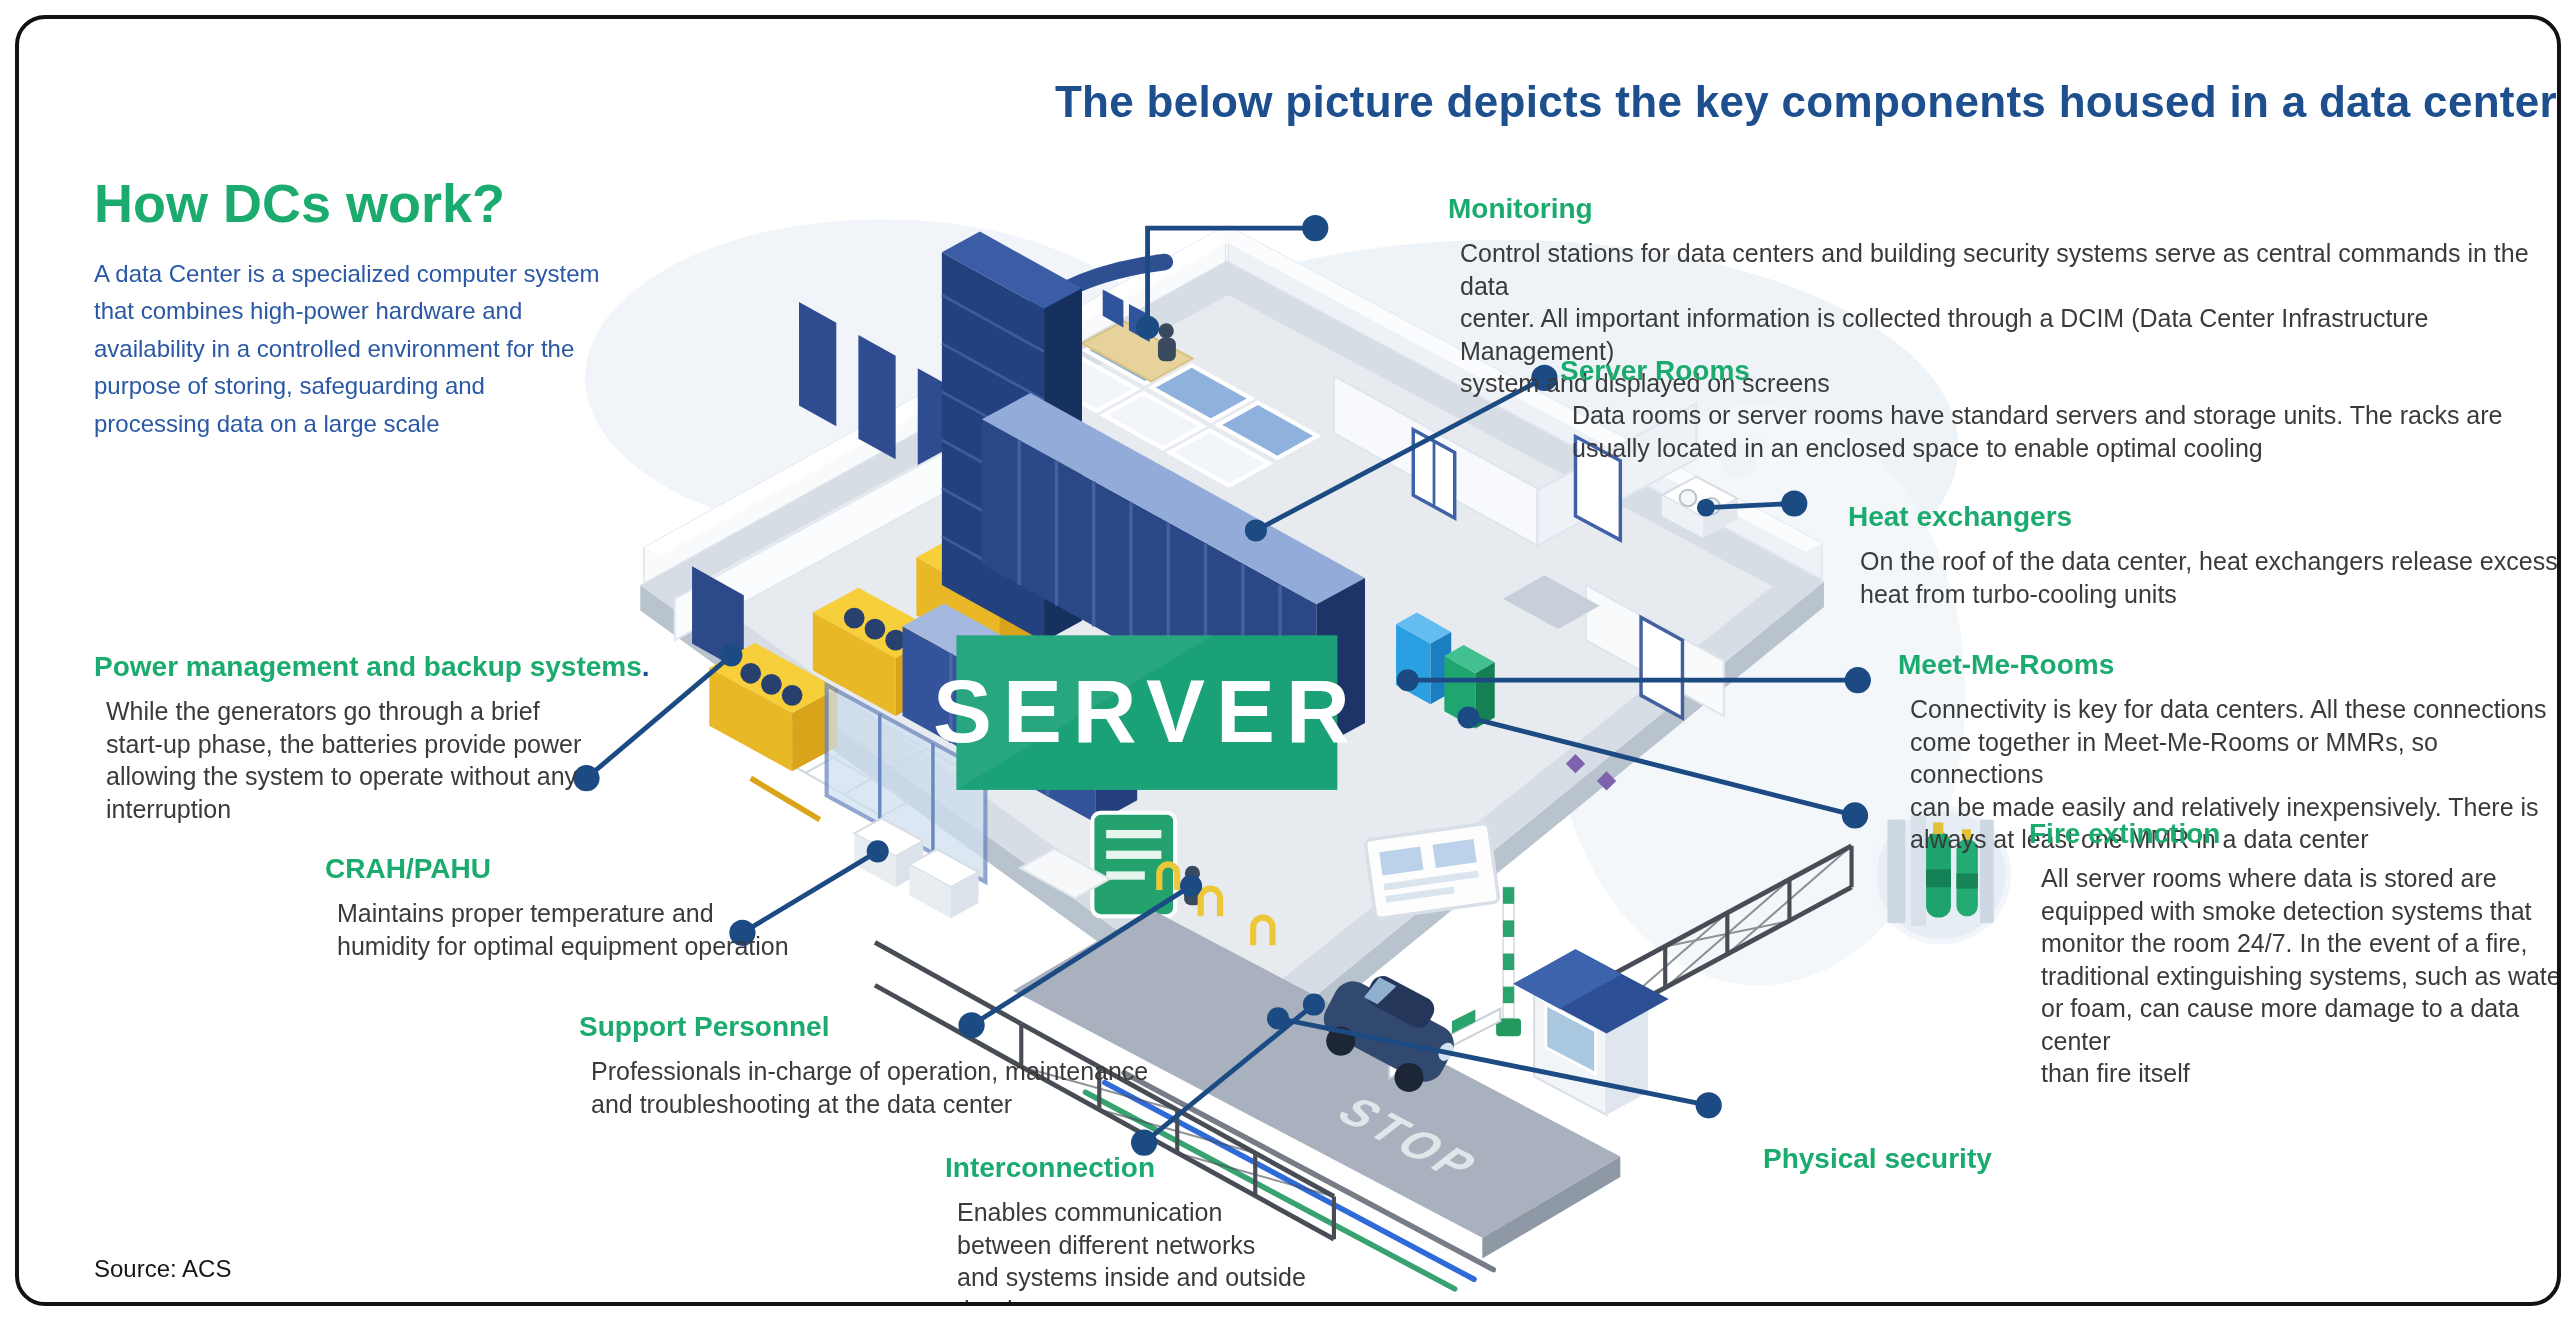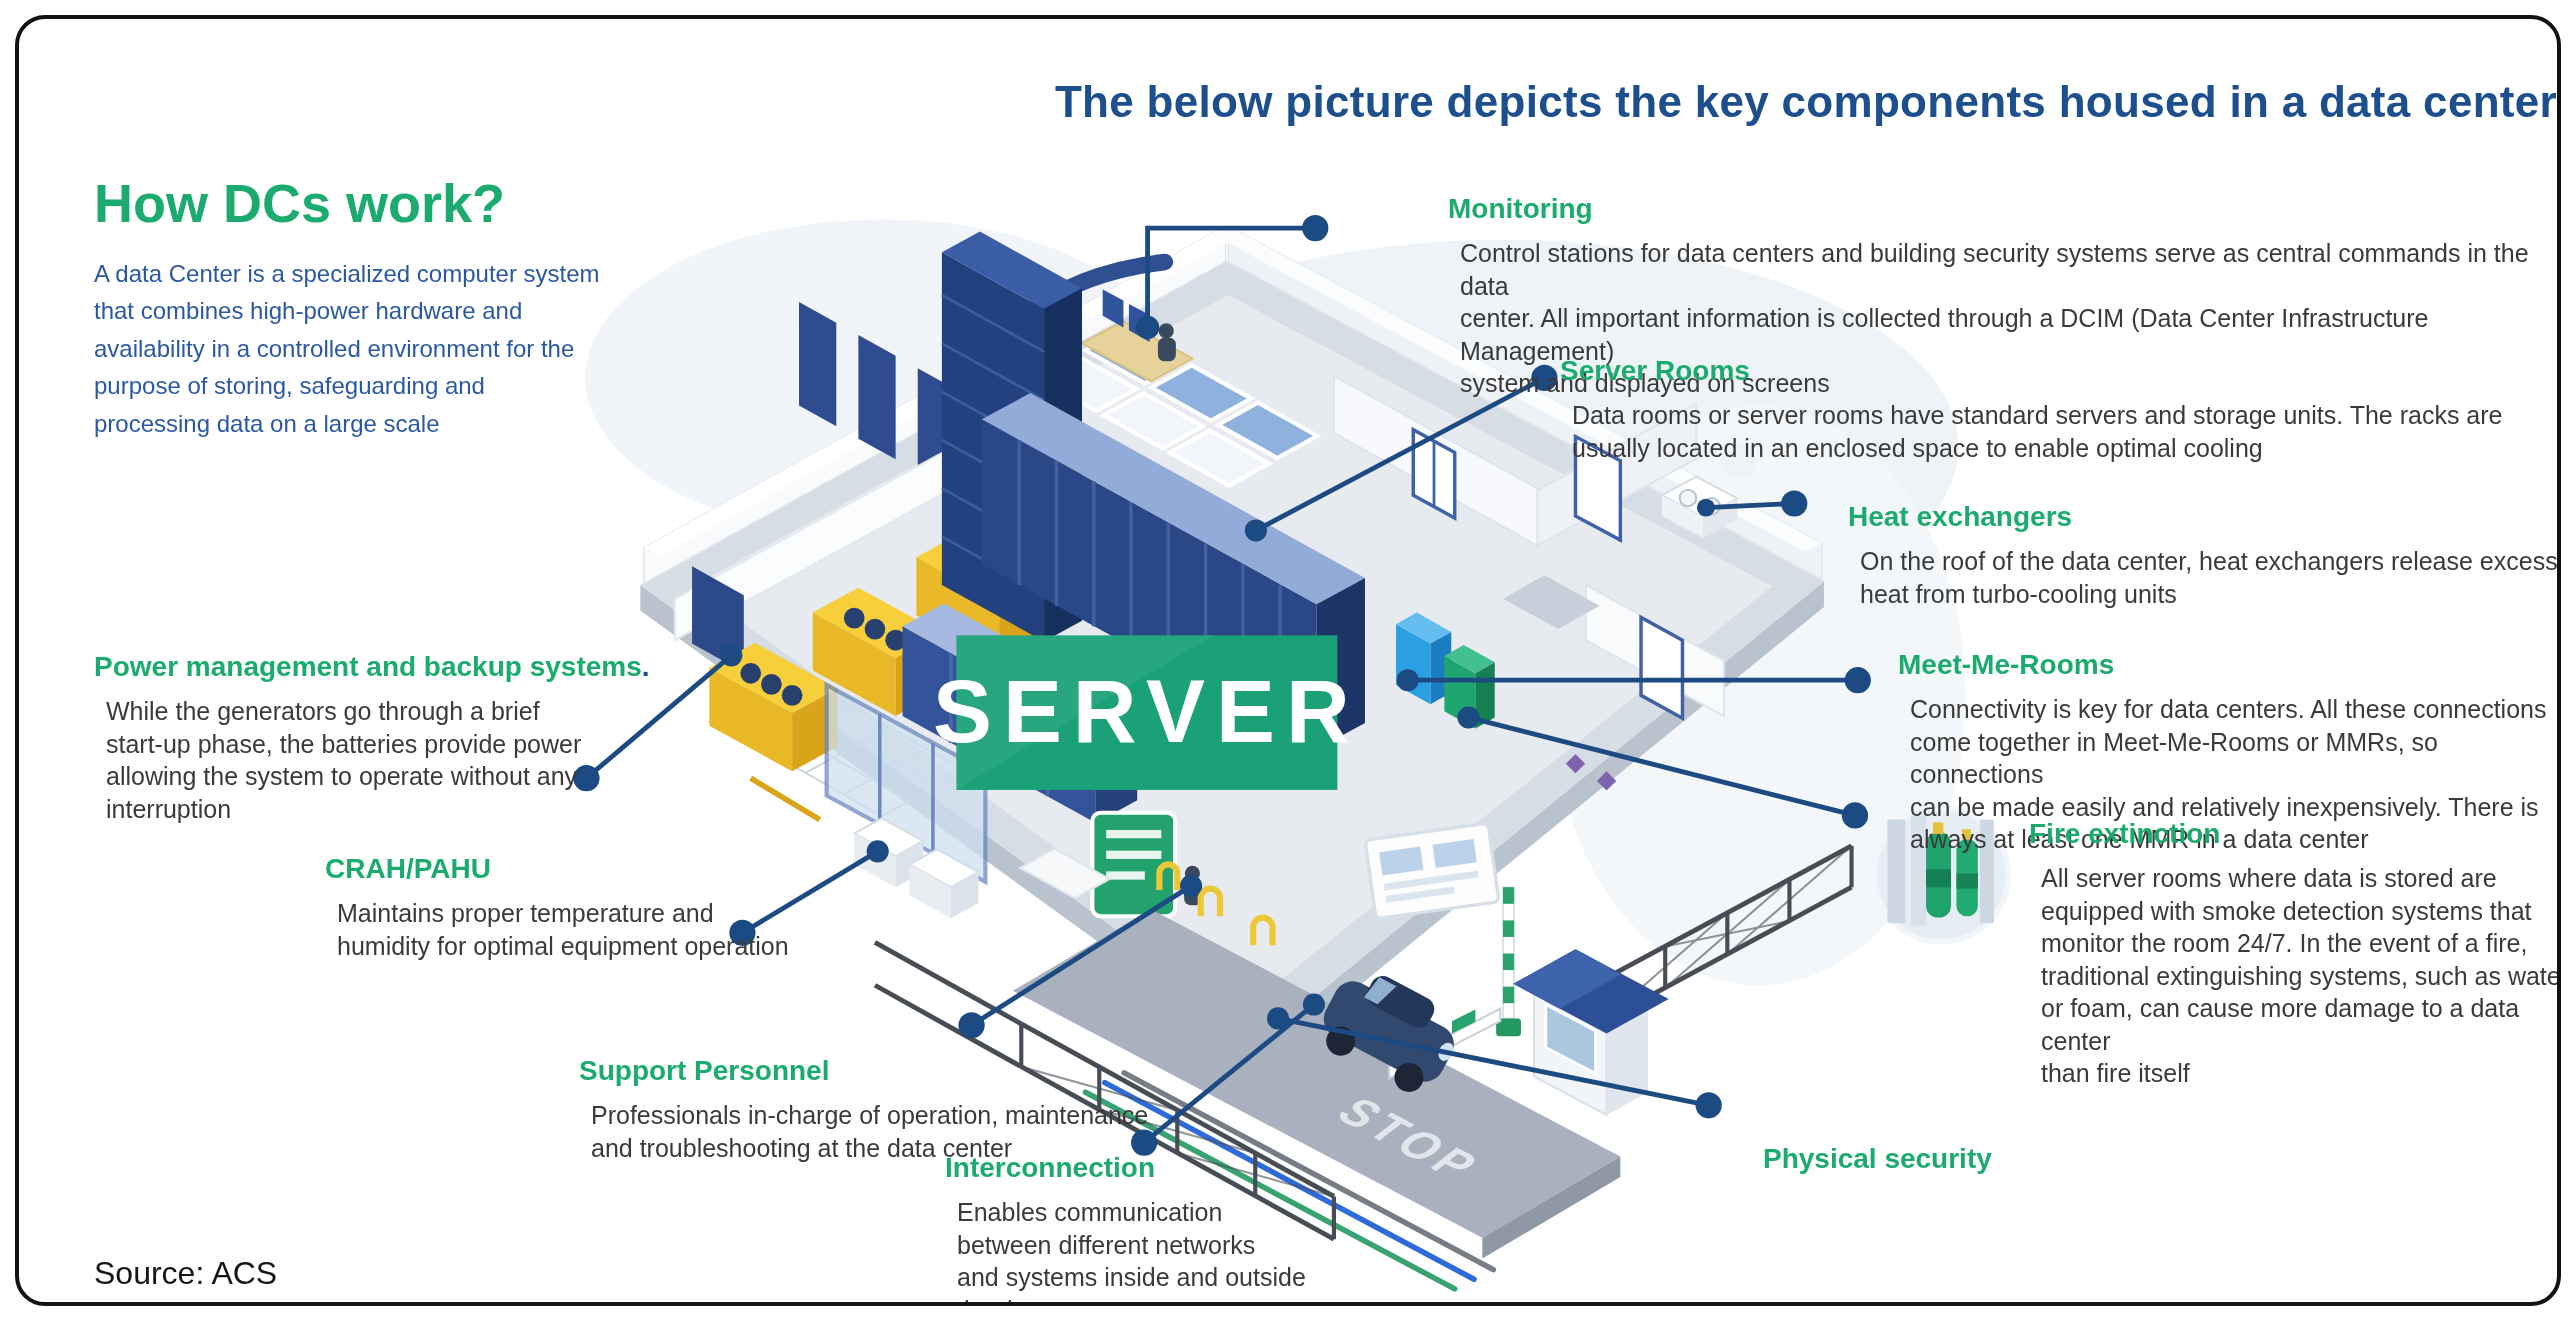--- a/index.html
+++ b/index.html
@@ -43,7 +43,7 @@
   .c-fire{left:2010px;top:799px;width:566px}
   .c-power{left:75px;top:632px;width:566px}
   .c-crah{left:306px;top:834px;width:538px}
-  .c-support{left:560px;top:1036px;width:607px}
+  .c-support{left:560px;top:992px;width:607px}
   .c-inter{left:926px;top:1133px;width:414px}
   .c-physec{left:1744px;top:1124px;width:759px}
   .source{position:absolute;left:75px;top:1236px;font-size:32px;color:#151515}

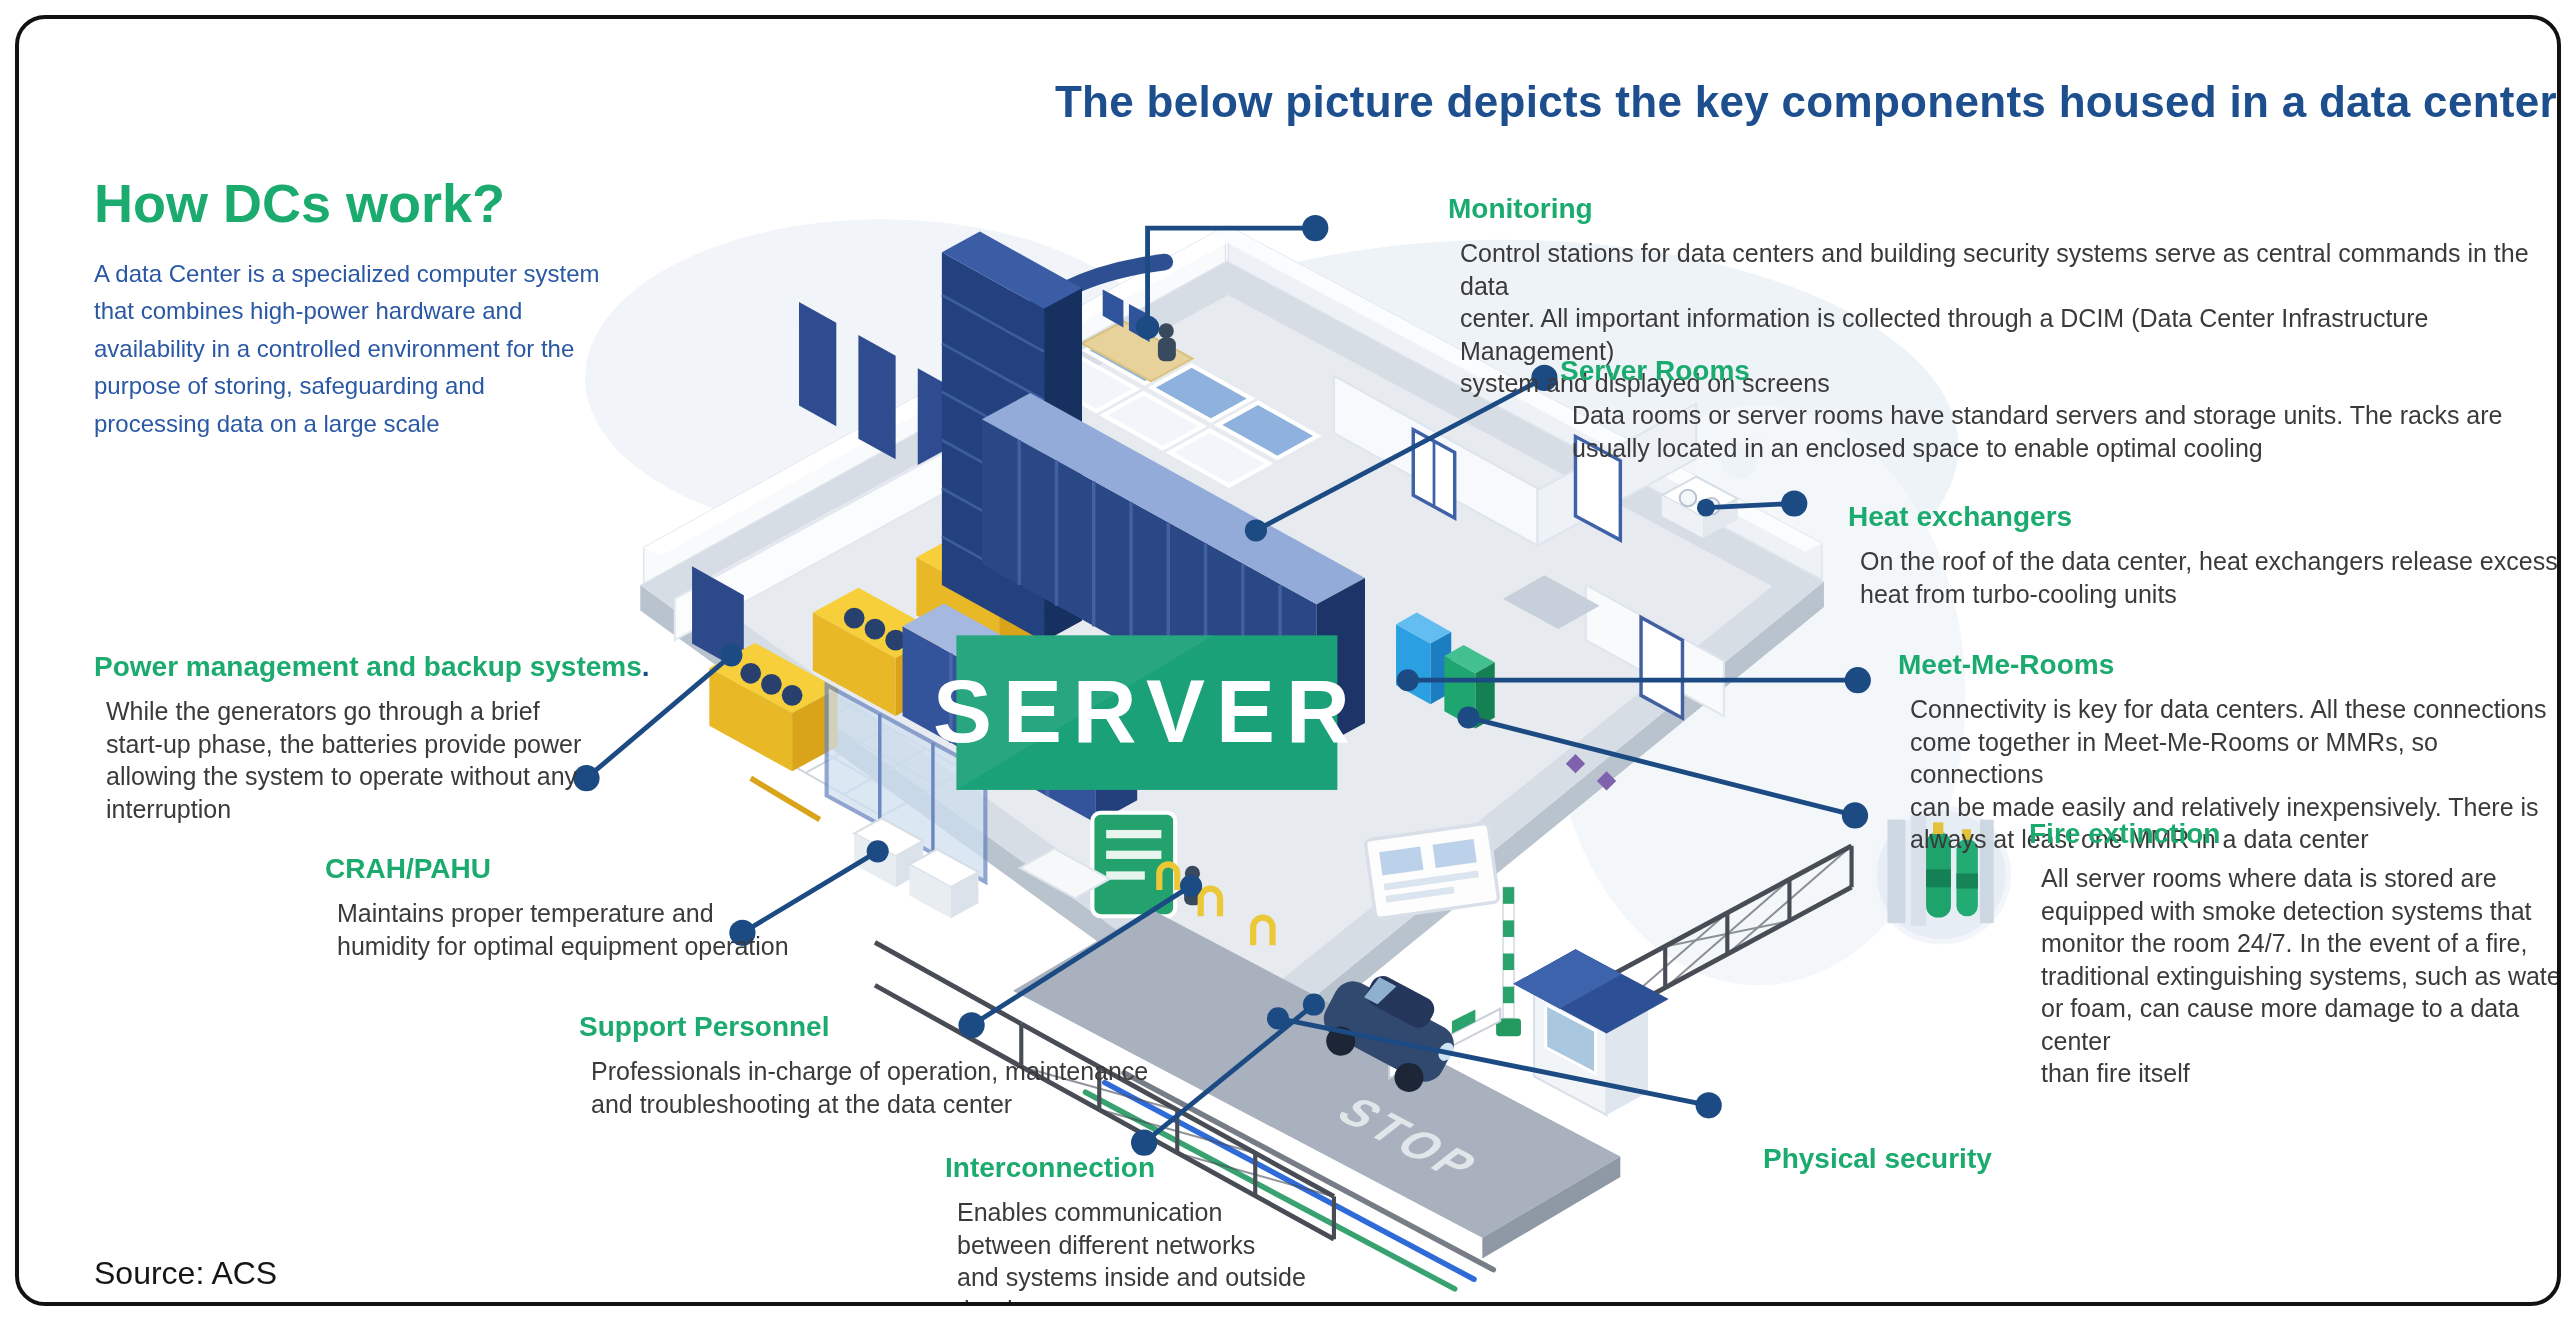--- a/index.html
+++ b/index.html
@@ -46,7 +46,7 @@
   .c-support{left:560px;top:992px;width:607px}
   .c-inter{left:926px;top:1133px;width:414px}
   .c-physec{left:1744px;top:1124px;width:759px}
-  .source{position:absolute;left:75px;top:1236px;font-size:32px;color:#151515}
+  .source{position:absolute;left:75px;top:1236px;font-size:24px;color:#151515}
   svg.scene{position:absolute;left:0;top:0;width:2576px;height:1321px}
 </style>
 </head>

